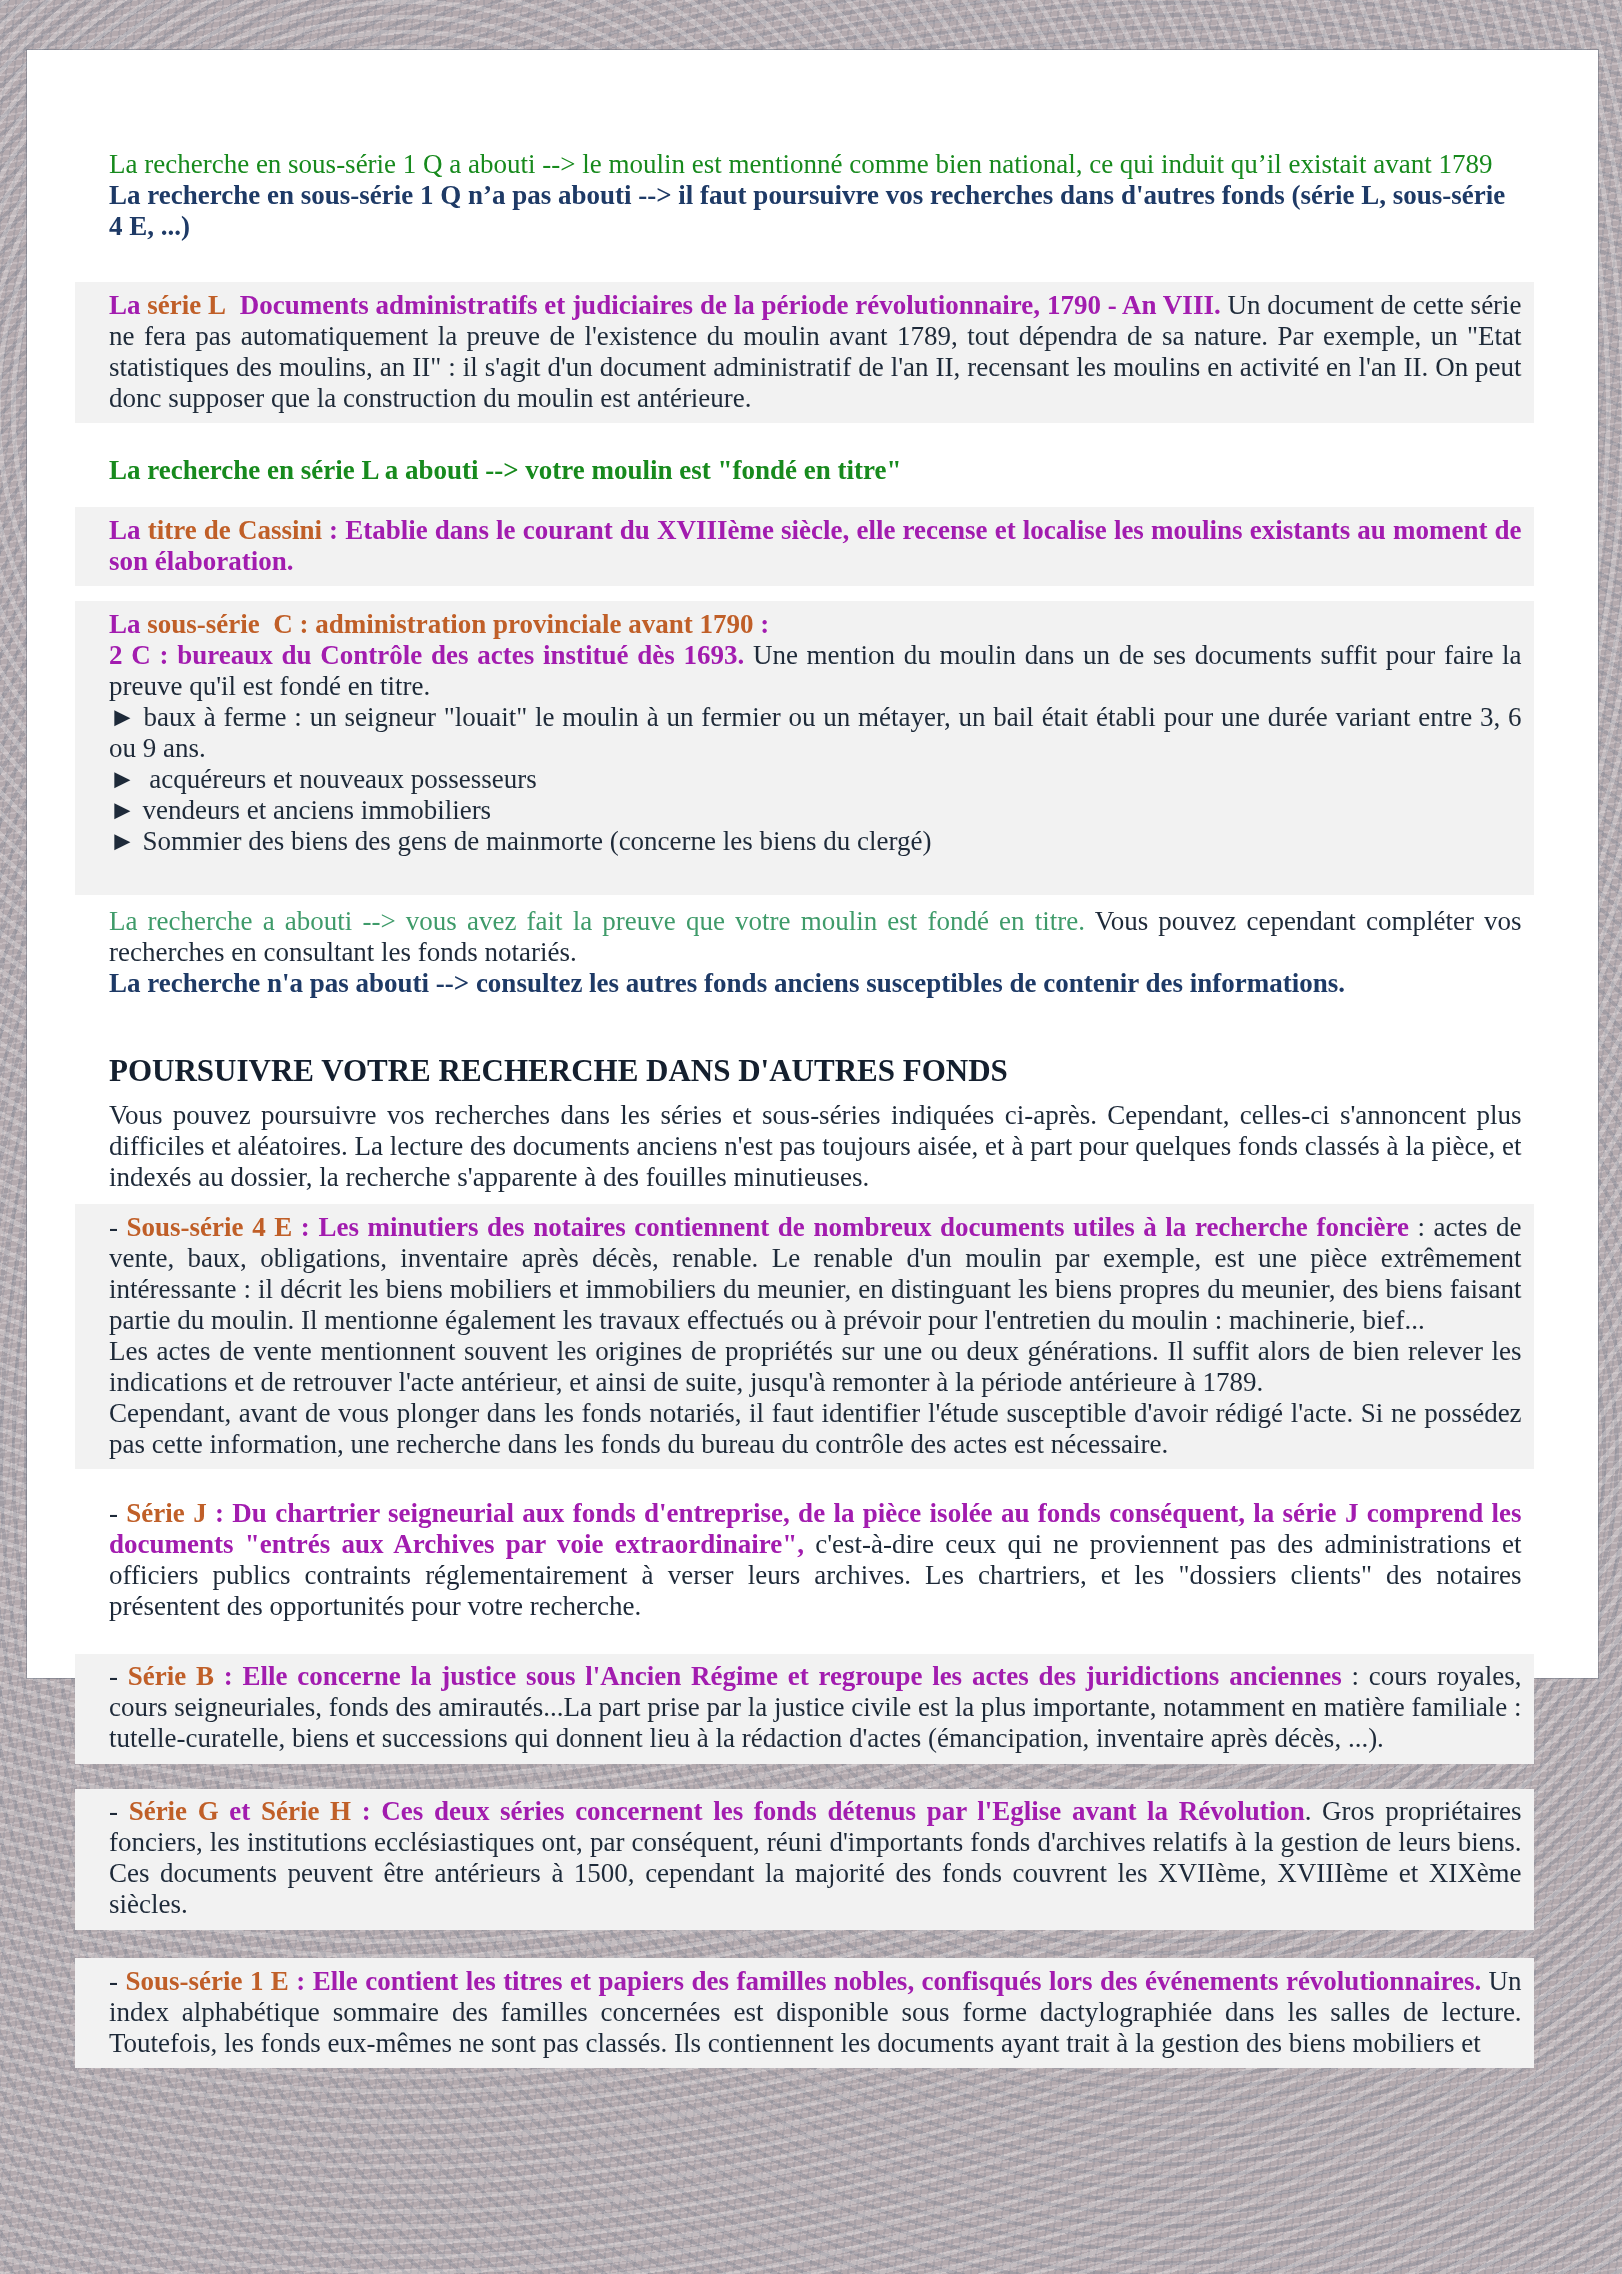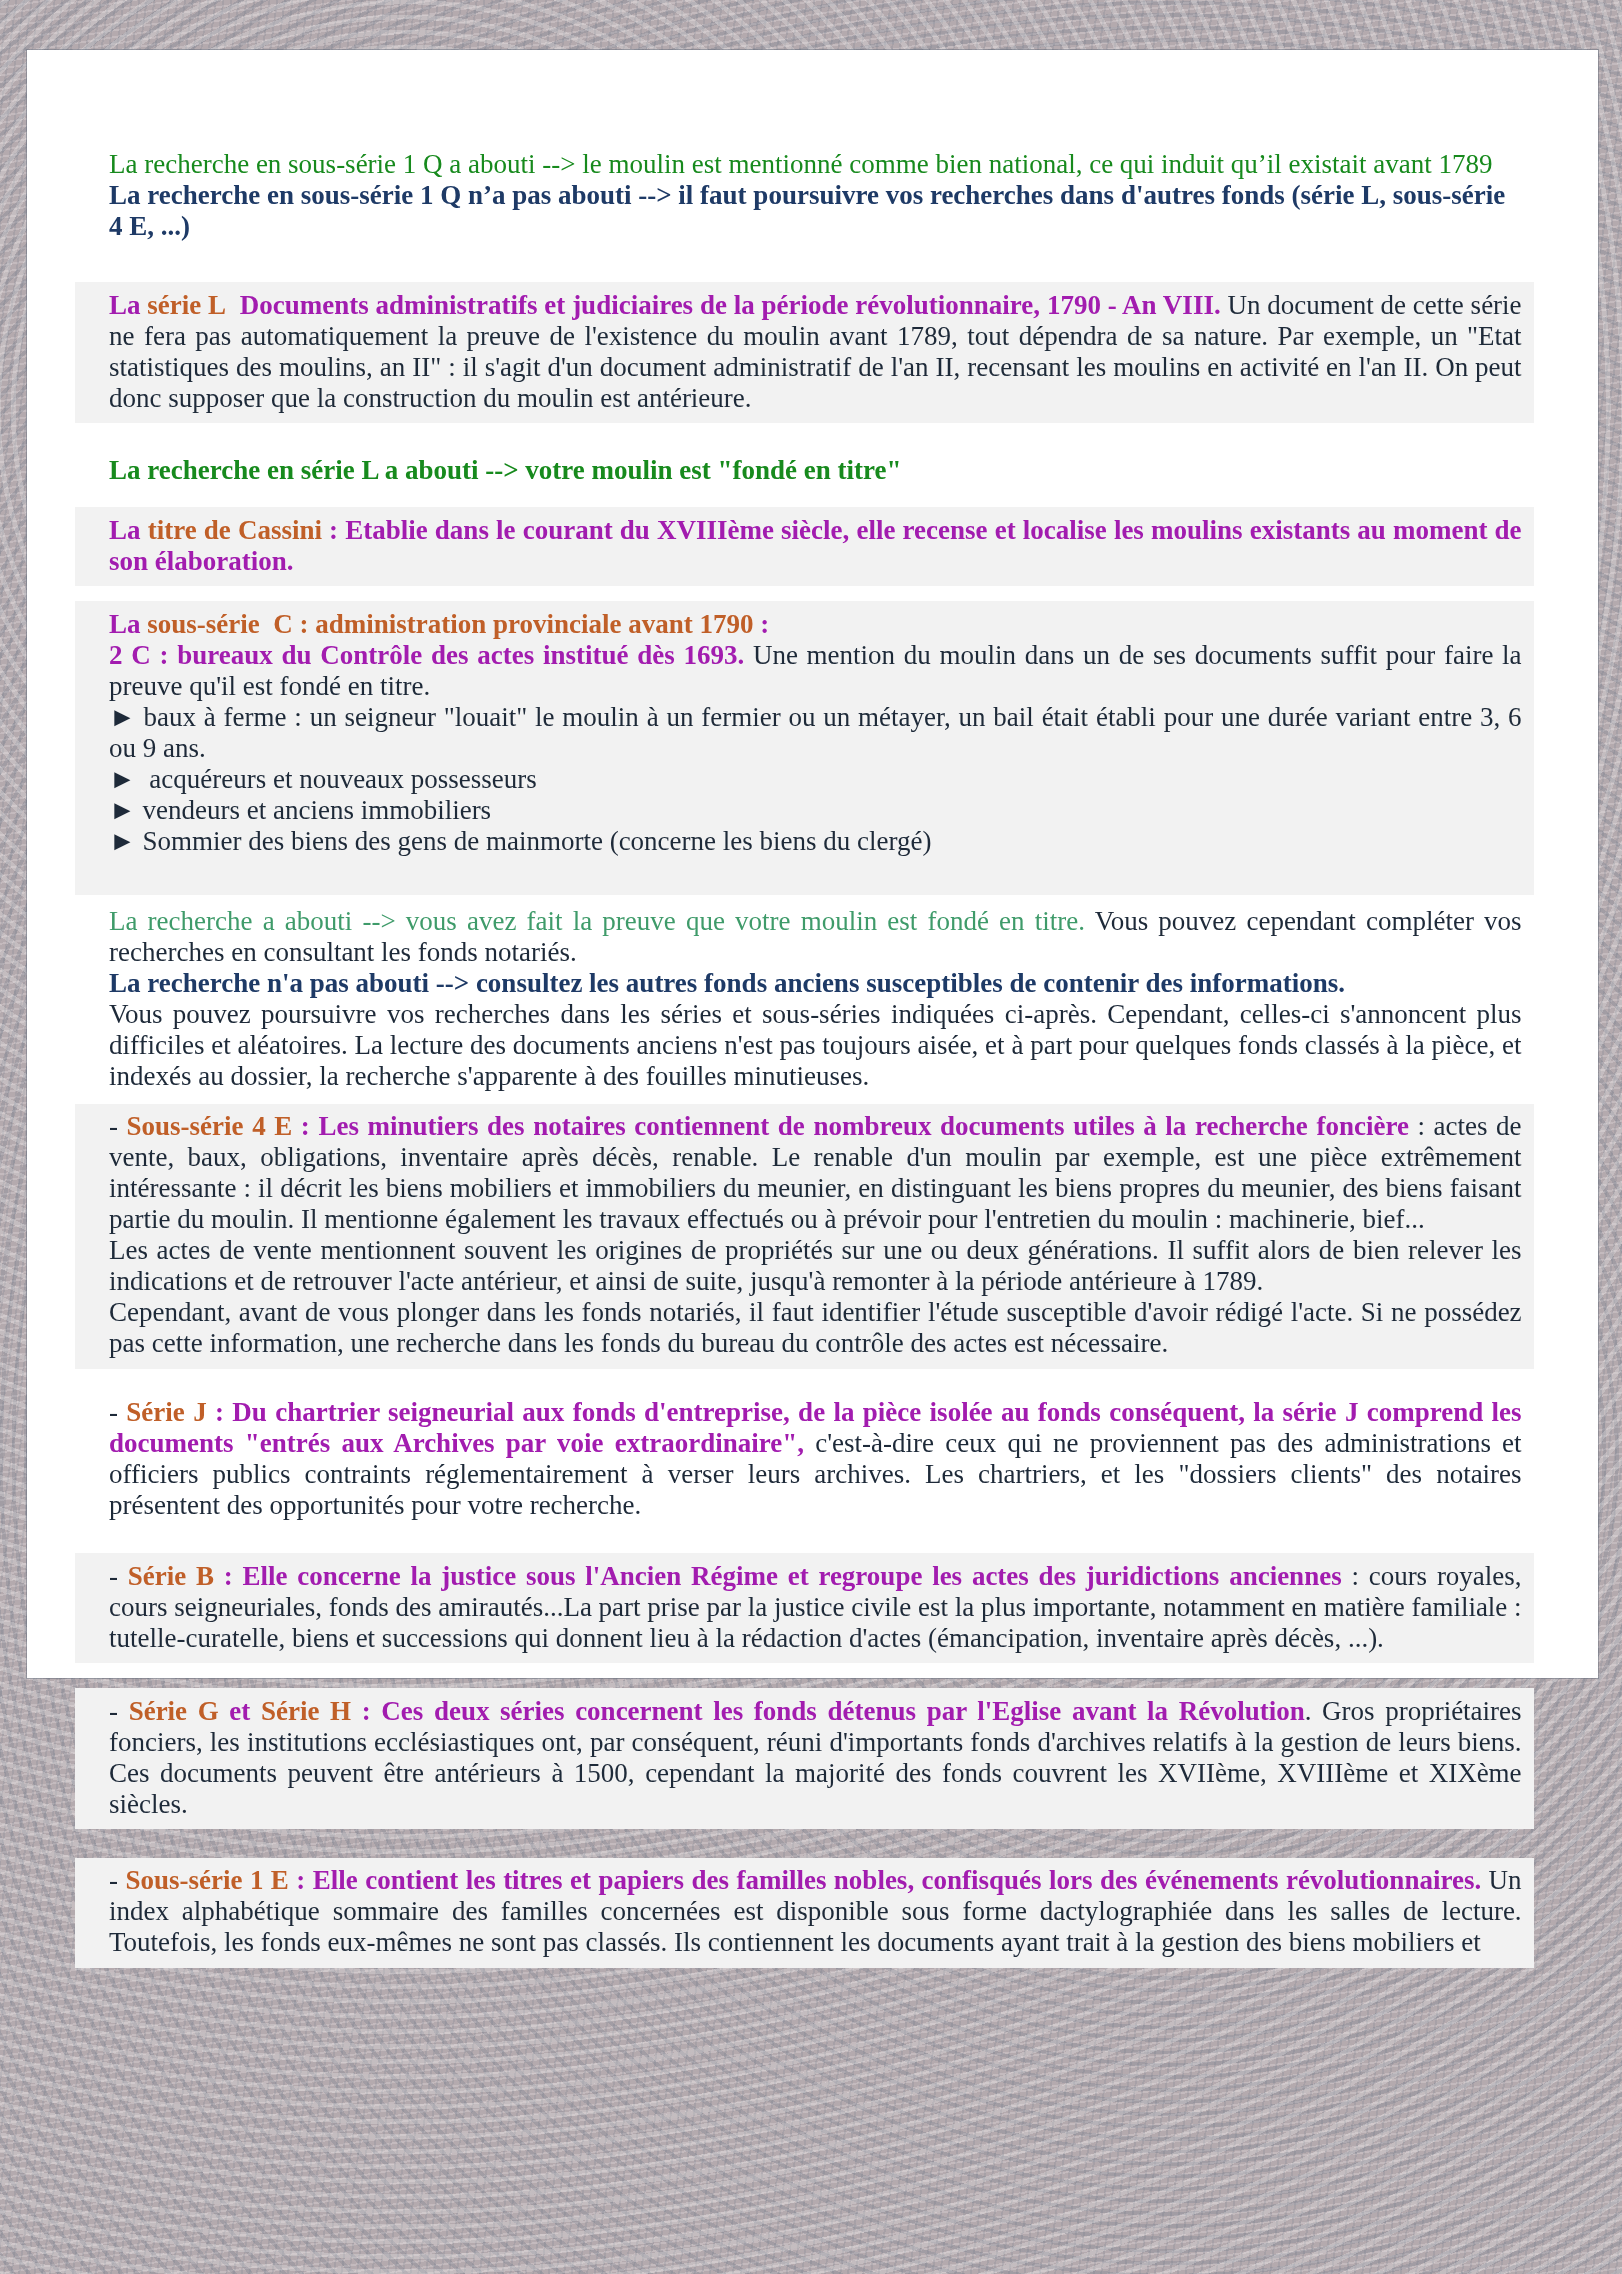--- a/index.html
+++ b/index.html
@@ -86,6 +86,7 @@
 
     <p class="p navy-b"><span>La recherche n'a pas abouti --&gt; consultez les autres fonds anciens susceptibles de contenir des informations.</span></p>
 
+    <h1 class="title"><span>POURSUIVRE VOTRE RECHERCHE DANS D'AUTRES FONDS</span></h1>
 
     <p class="p just"><span>Vous pouvez poursuivre vos recherches dans les séries et sous-séries indiquées ci-après. Cependant, celles-ci s'annoncent plus difficiles et aléatoires. La lecture des documents anciens n'est pas toujours aisée, et à part pour quelques fonds classés à la pièce, et indexés au dossier, la recherche s'apparente à des fouilles minutieuses.</span></p>
 

